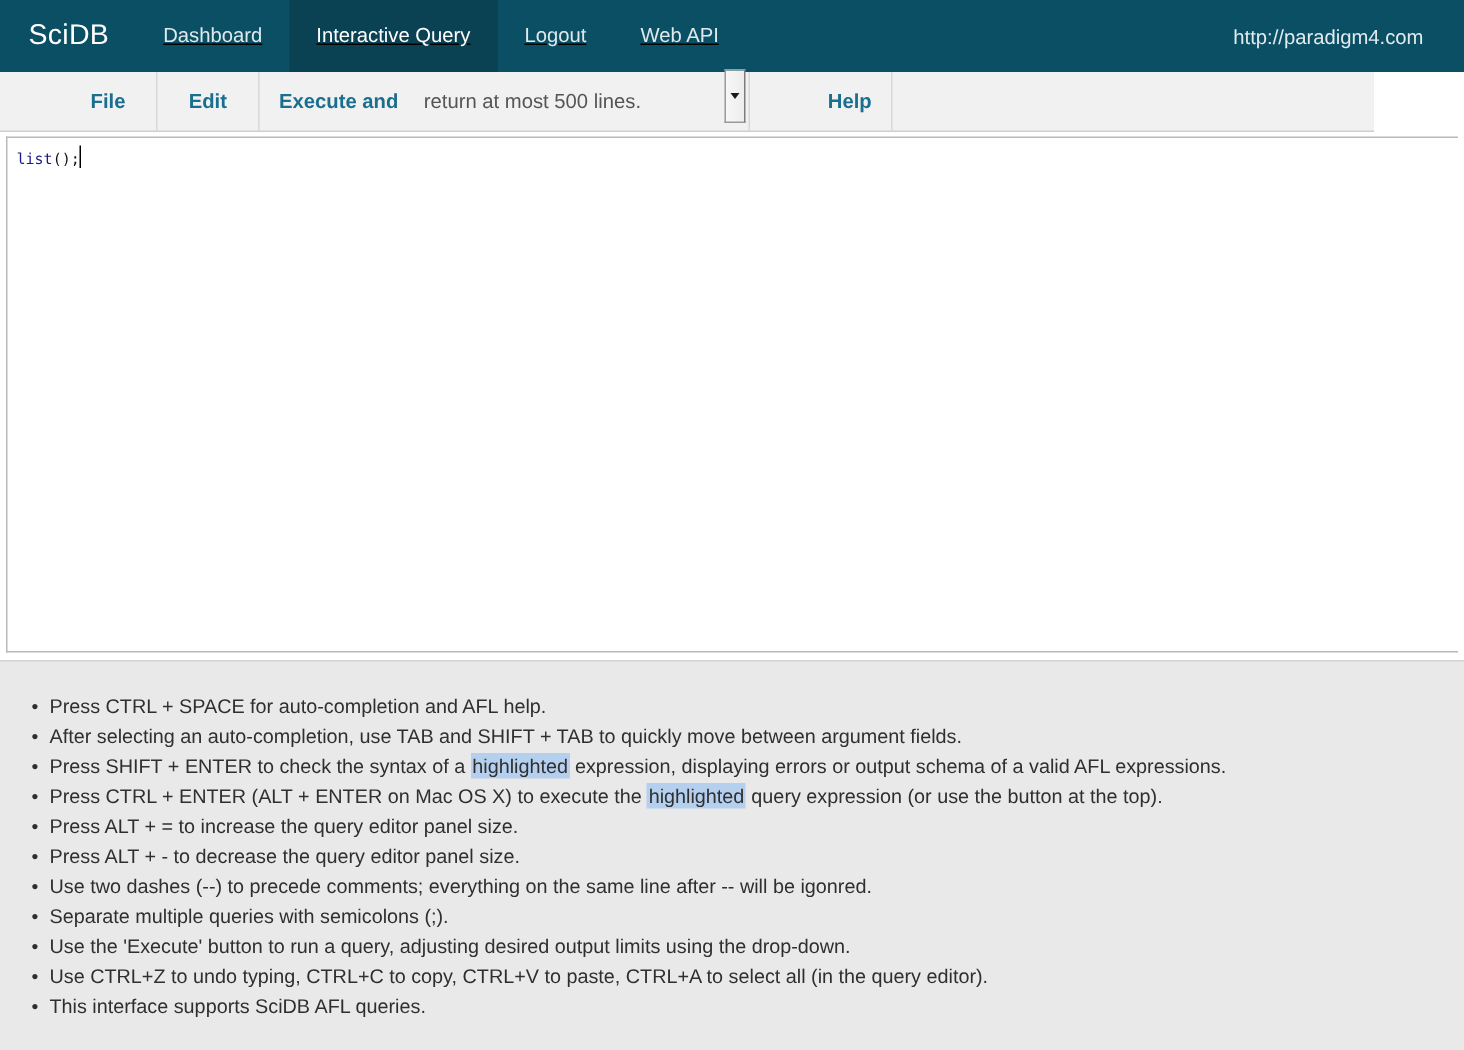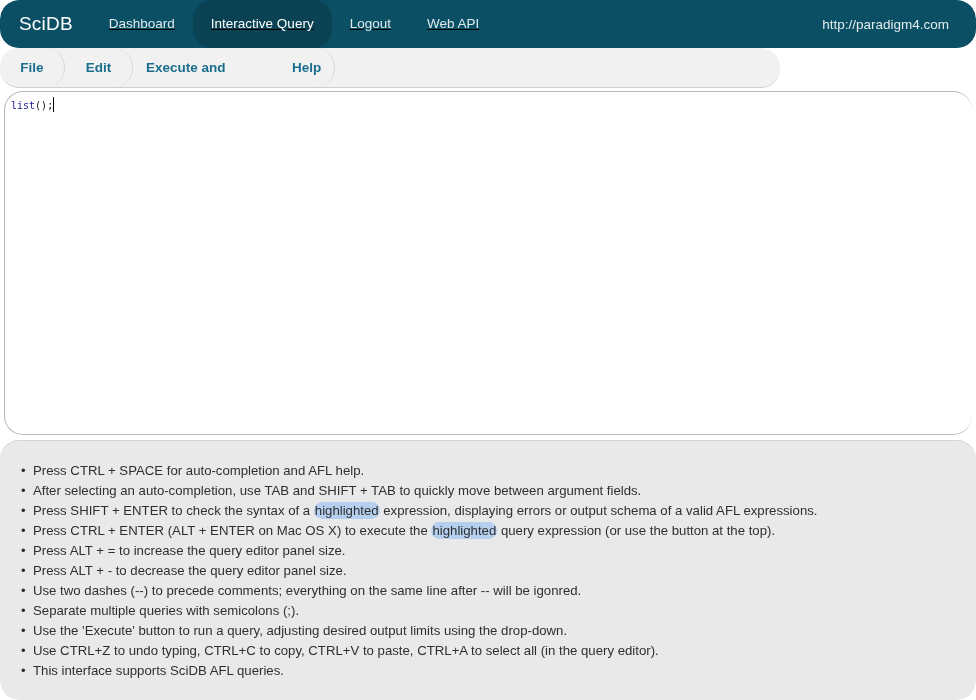--- a/index.html
+++ b/index.html
@@ -3,7 +3,7 @@
 <meta charset="utf-8">
 <title>SciDB Interactive Query</title>
 <style>
-  * { box-sizing: border-box; border-radius: 19px; }
+  * { box-sizing: border-box; }
   html, body {
     margin: 0;
     padding: 0;

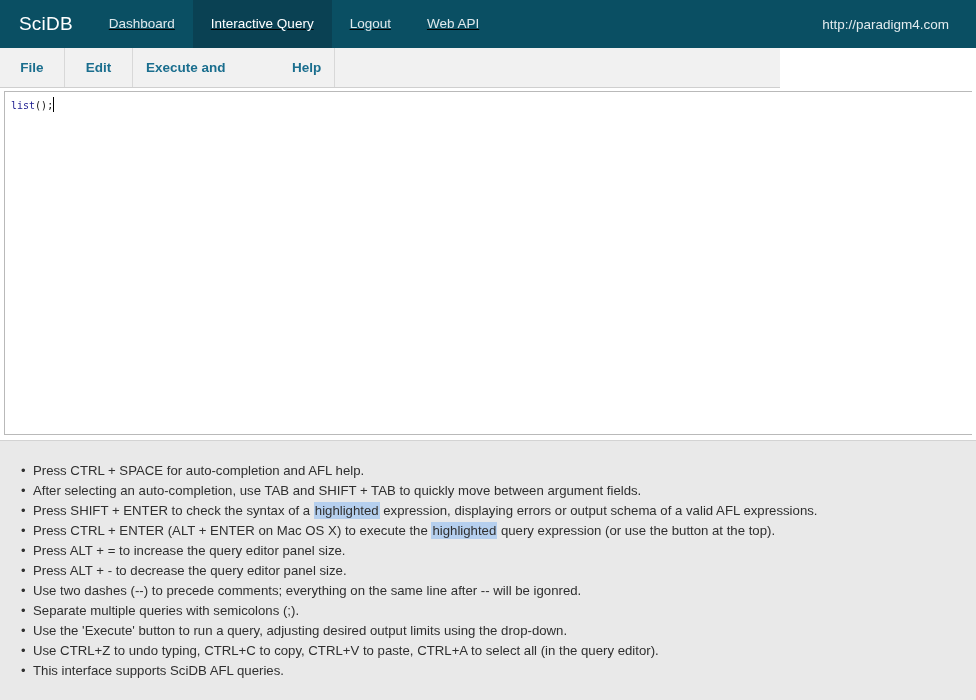--- a/index.html
+++ b/index.html
@@ -63,12 +63,13 @@
   
   .toolbar {
     position: relative;
-    width: 780px;
+    width: 916px;
     height: 40px;
     background: #f1f1f1;
     border-bottom: 1px solid #cfcfcf;
     display: flex;
     align-items: stretch;
+    padding-left: 40px;
   }
   .tb-cell {
     display: flex;

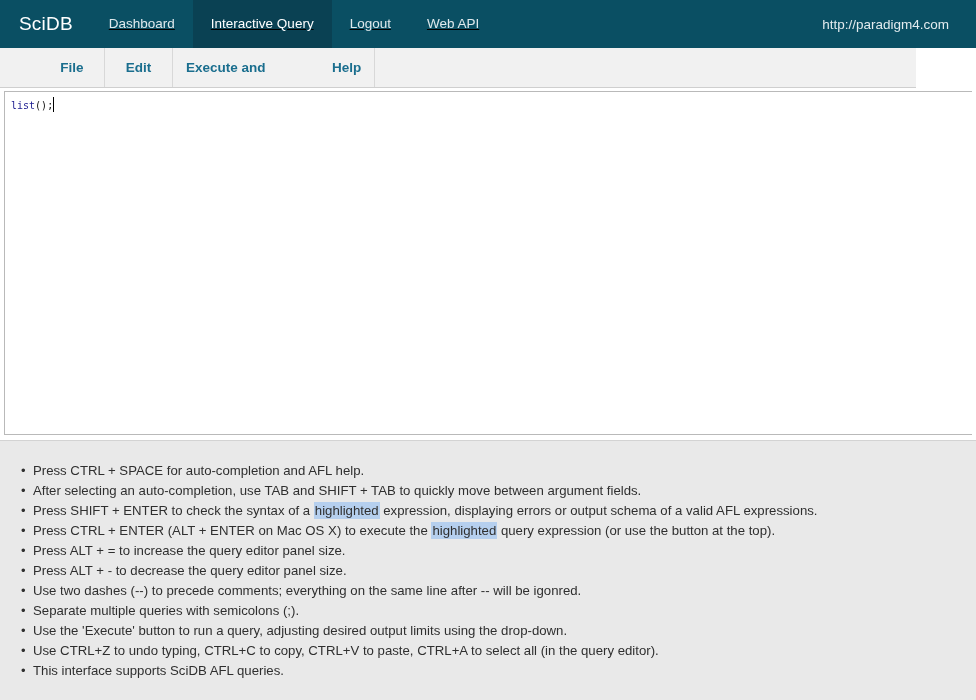--- a/index.html
+++ b/index.html
@@ -233,6 +233,12 @@
   <div class="tb-cell tb-file">File</div>
   <div class="tb-cell tb-edit">Edit</div>
   <div class="tb-cell tb-exec">Execute and</div>
+  <div class="tb-select-wrap">
+    <span class="tb-select-text">return at most 500 lines.</span>
+    <span class="tb-select-btn">
+      <span class="caret"></span>
+    </span>
+  </div>
   <div class="tb-cell tb-help">Help</div>
   <div class="tb-rest"></div>
 </div>

